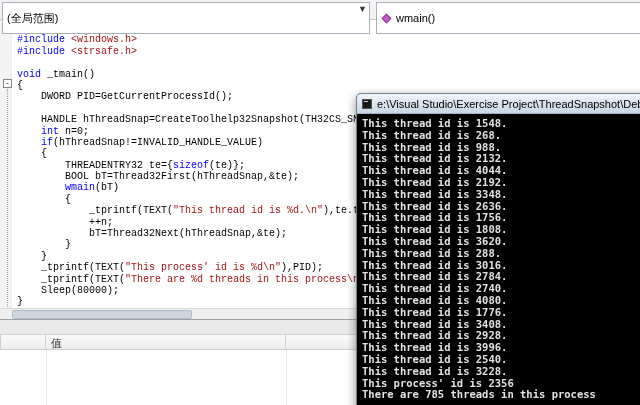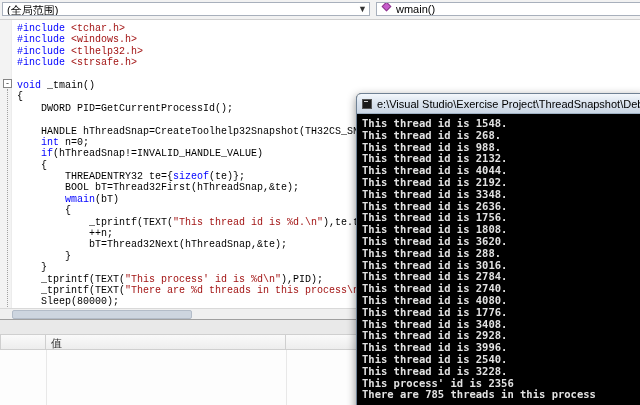--- a/index.html
+++ b/index.html
@@ -9,9 +9,9 @@
   
   .navbar { position:absolute; left:0; top:0; width:640px; height:20px;
             background:#f2f2f2; border-bottom:1px solid #cfcfcf; z-index:2; }
-  .combo { position:absolute; top:2px; height:14px; background:#fff;
+  .combo { position:absolute; top:2px; height:32px; background:#fff;
            border:1px solid #a8b0bc; font-size:11px; color:#000;
-           display:flex; align-items:flex-start; padding-left:4px; overflow:hidden; white-space:nowrap; }
+           display:flex; align-items:center; padding-left:4px; overflow:hidden; white-space:nowrap; }
   .combo-scope { left:2px; width:368px; }
   .combo-member { left:376px; width:300px; }
   .combo-arrow { position:absolute; right:2px; top:1px; font-size:9px; color:#333; }

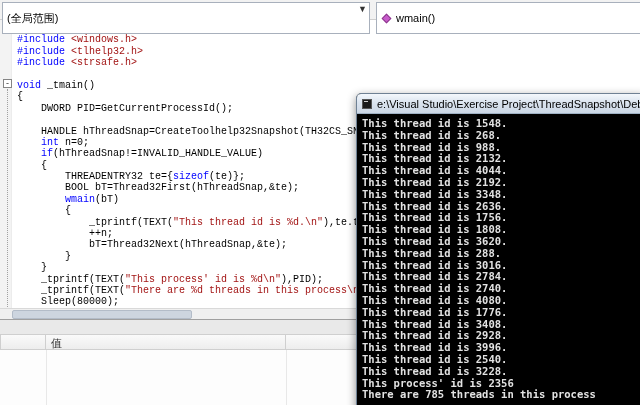--- a/index.html
+++ b/index.html
@@ -91,7 +91,6 @@
   <div class="code-content">
       <div class="code-line"><span class="kw">#include </span><span class="st">&lt;tchar.h&gt;</span></div>
       <div class="code-line"><span class="kw">#include </span><span class="st">&lt;windows.h&gt;</span></div>
-      <div class="code-line"><span class="kw">#include </span><span class="st">&lt;tlhelp32.h&gt;</span></div>
       <div class="code-line"><span class="kw">#include </span><span class="st">&lt;strsafe.h&gt;</span></div>
       <div class="code-line">&nbsp;</div>
       <div class="code-line"><span class="kw">void</span><span class="pl"> _tmain()</span></div>

